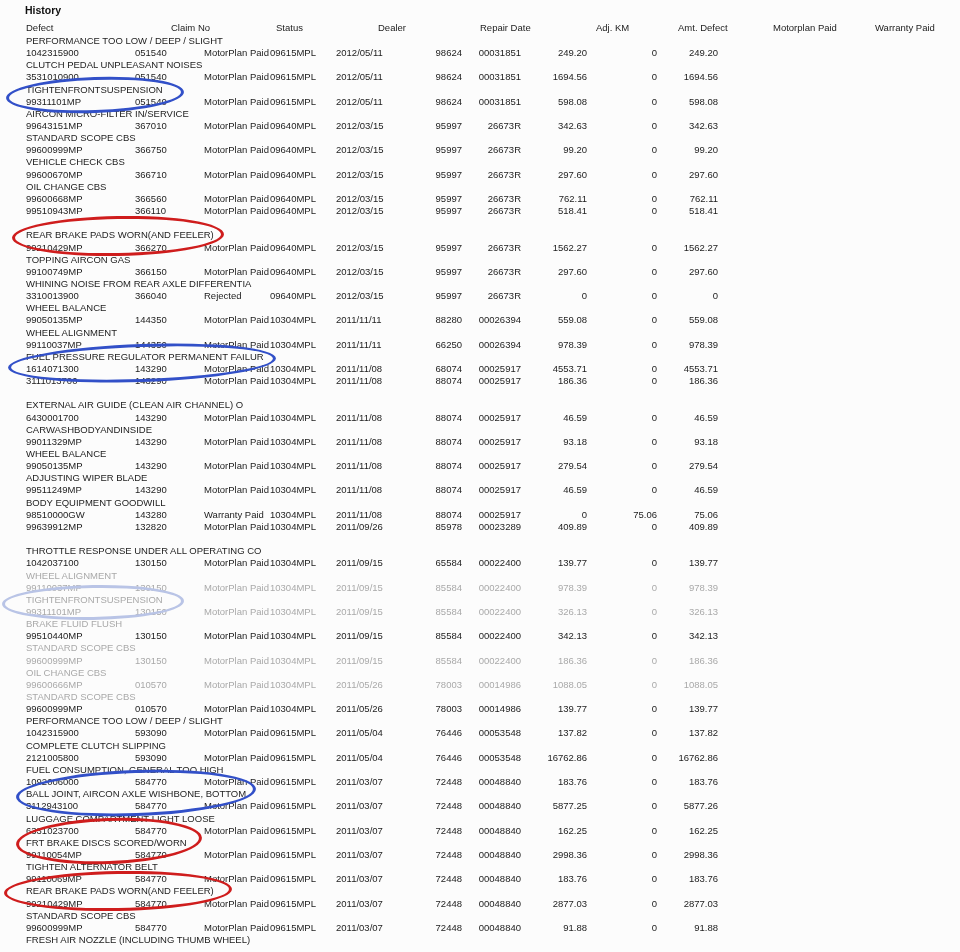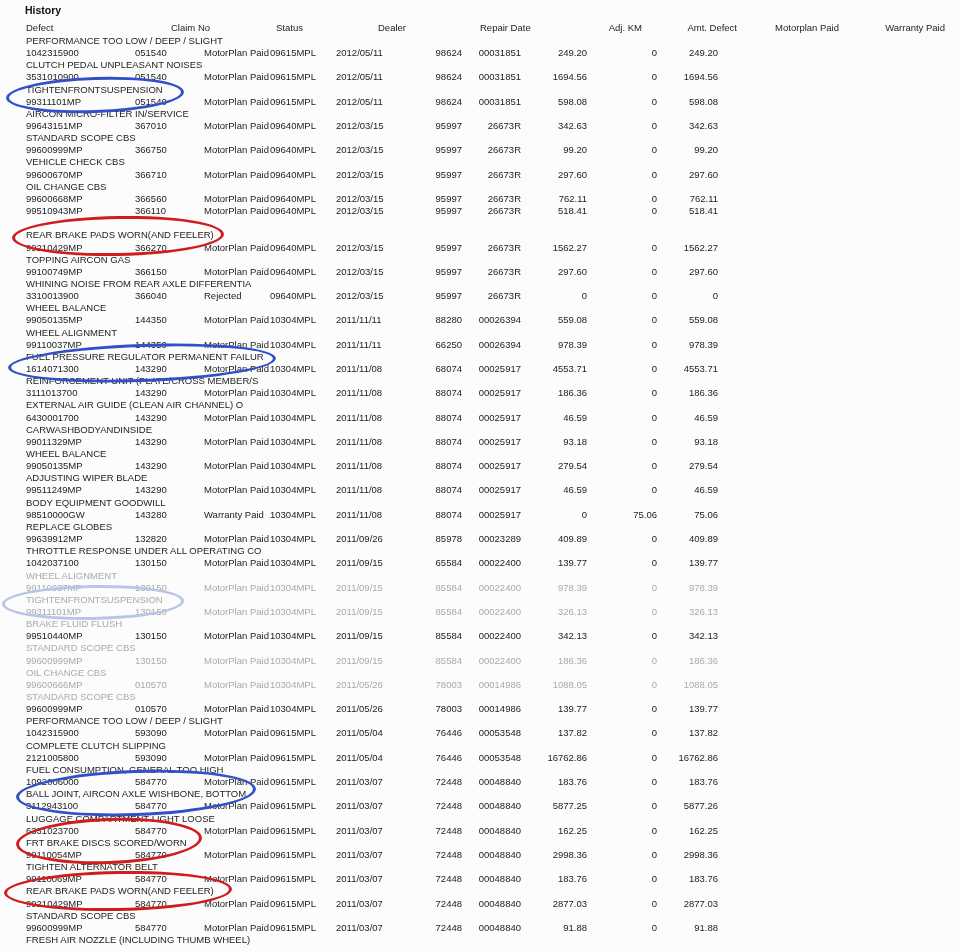--- a/index.html
+++ b/index.html
@@ -25,7 +25,7 @@
     color:#222;
     gap:36px;
   }
-  .header-row span:nth-child(n+6){text-align:right;}
+  .header-row span:nth-child(n+6){}
   .rows{
     position:absolute;left:26px;top:35px;width:692px;
   }

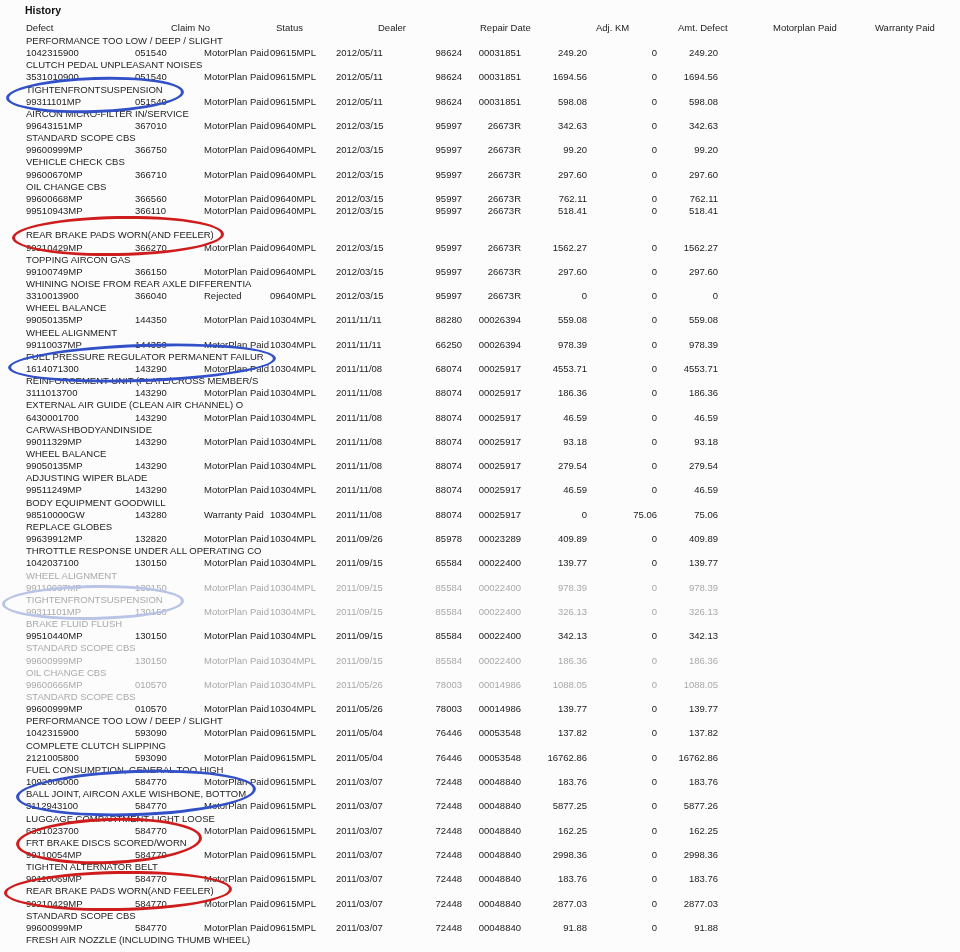--- a/index.html
+++ b/index.html
@@ -296,9 +296,6 @@
         </div>
       </div>
       <div class="pair">
-        <div class="grid-line line desc-line">
-          <span class="desc">REINFORCEMENT UNIT (PLATE/CROSS MEMBER/S</span>
-        </div>
         <div class="grid-line line data-line">
           <span>3111013700</span>
           <span>143290</span>

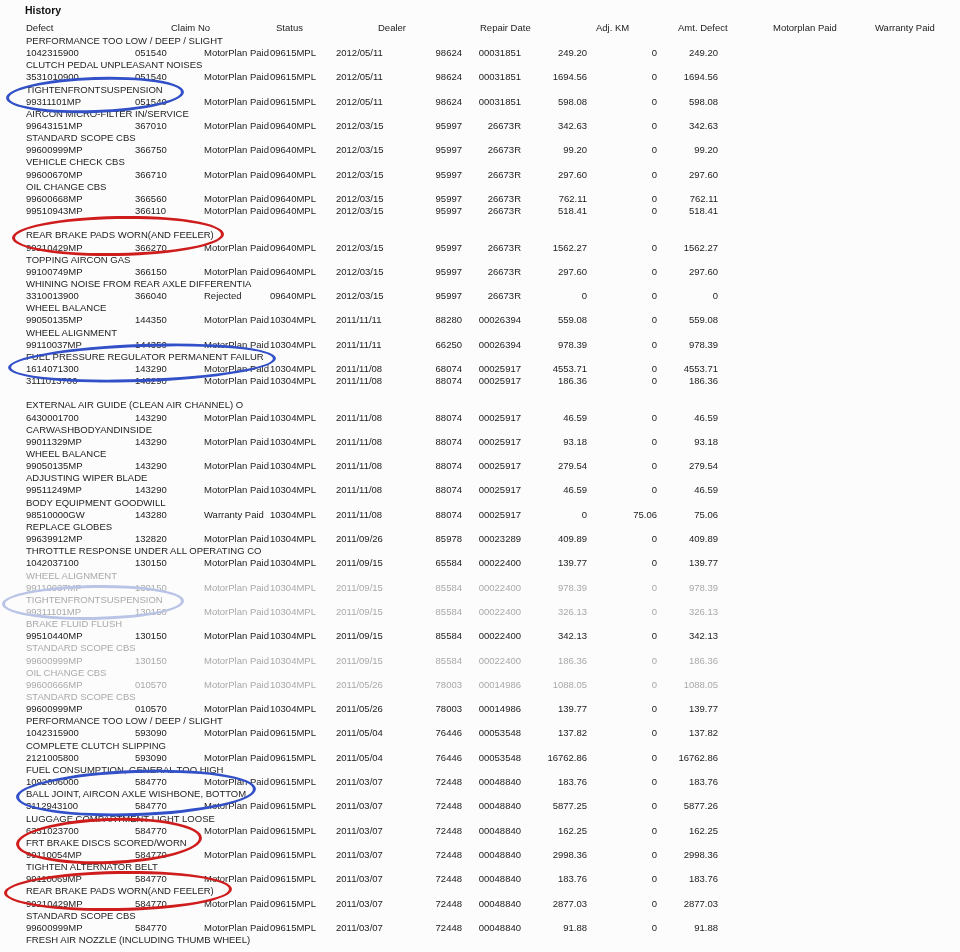--- a/index.html
+++ b/index.html
@@ -395,9 +395,6 @@
         </div>
       </div>
       <div class="pair">
-        <div class="grid-line line desc-line">
-          <span class="desc">REPLACE GLOBES</span>
-        </div>
         <div class="grid-line line data-line">
           <span>99639912MP</span>
           <span>132820</span>

